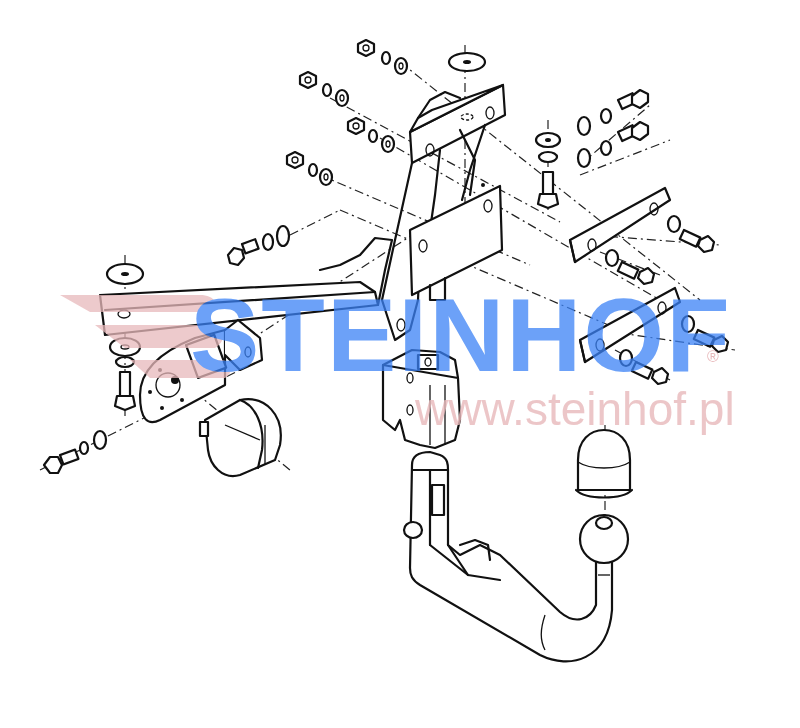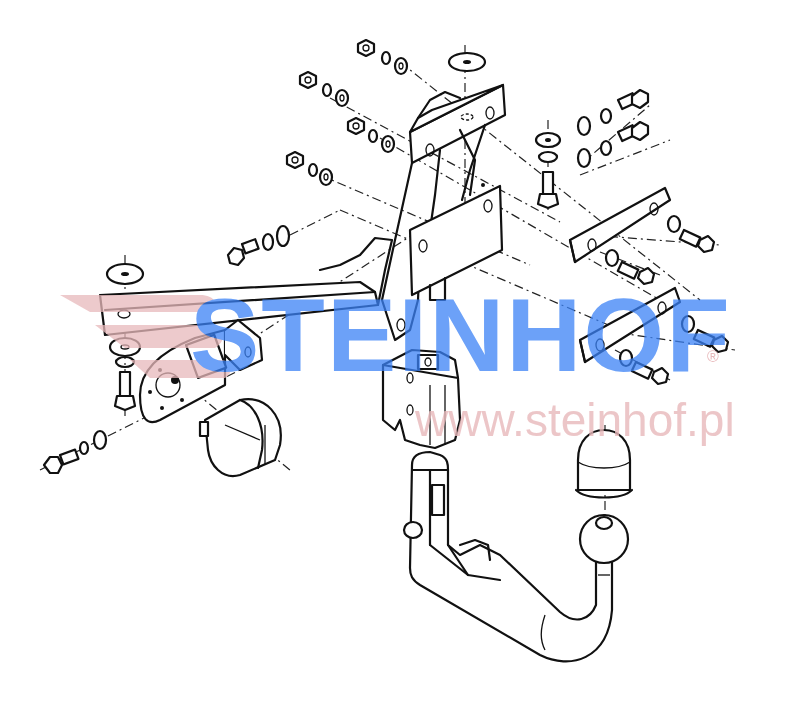--- a/index.html
+++ b/index.html
@@ -8,7 +8,7 @@
   .wm { position: absolute; pointer-events: none; }
   .wm-brand { left: 50px; top: 290px; width: 700px; height: 90px; }
   .wm-brand-text { position: absolute; left: 140px; top: 0; font-family: "Liberation Sans", sans-serif; font-weight: bold; font-size: 104px; line-height: 90px; letter-spacing: 2px; }
-  .wm-url { position: absolute; left: 415px; top: 392px; font-family: "Liberation Sans", sans-serif; font-size: 46px; line-height: 56px; }
+  .wm-url { position: absolute; left: 415px; top: 381px; font-family: "Liberation Sans", sans-serif; font-size: 46px; line-height: 56px; }
   .wm-reg { position: absolute; left: 707px; top: 347px; font-size: 16px; line-height: 20px; }
   .ln { fill: none; stroke: #111; stroke-width: 2.2; stroke-linejoin: round; stroke-linecap: round; }
   .thin { fill: none; stroke: #111; stroke-width: 1.3; }

